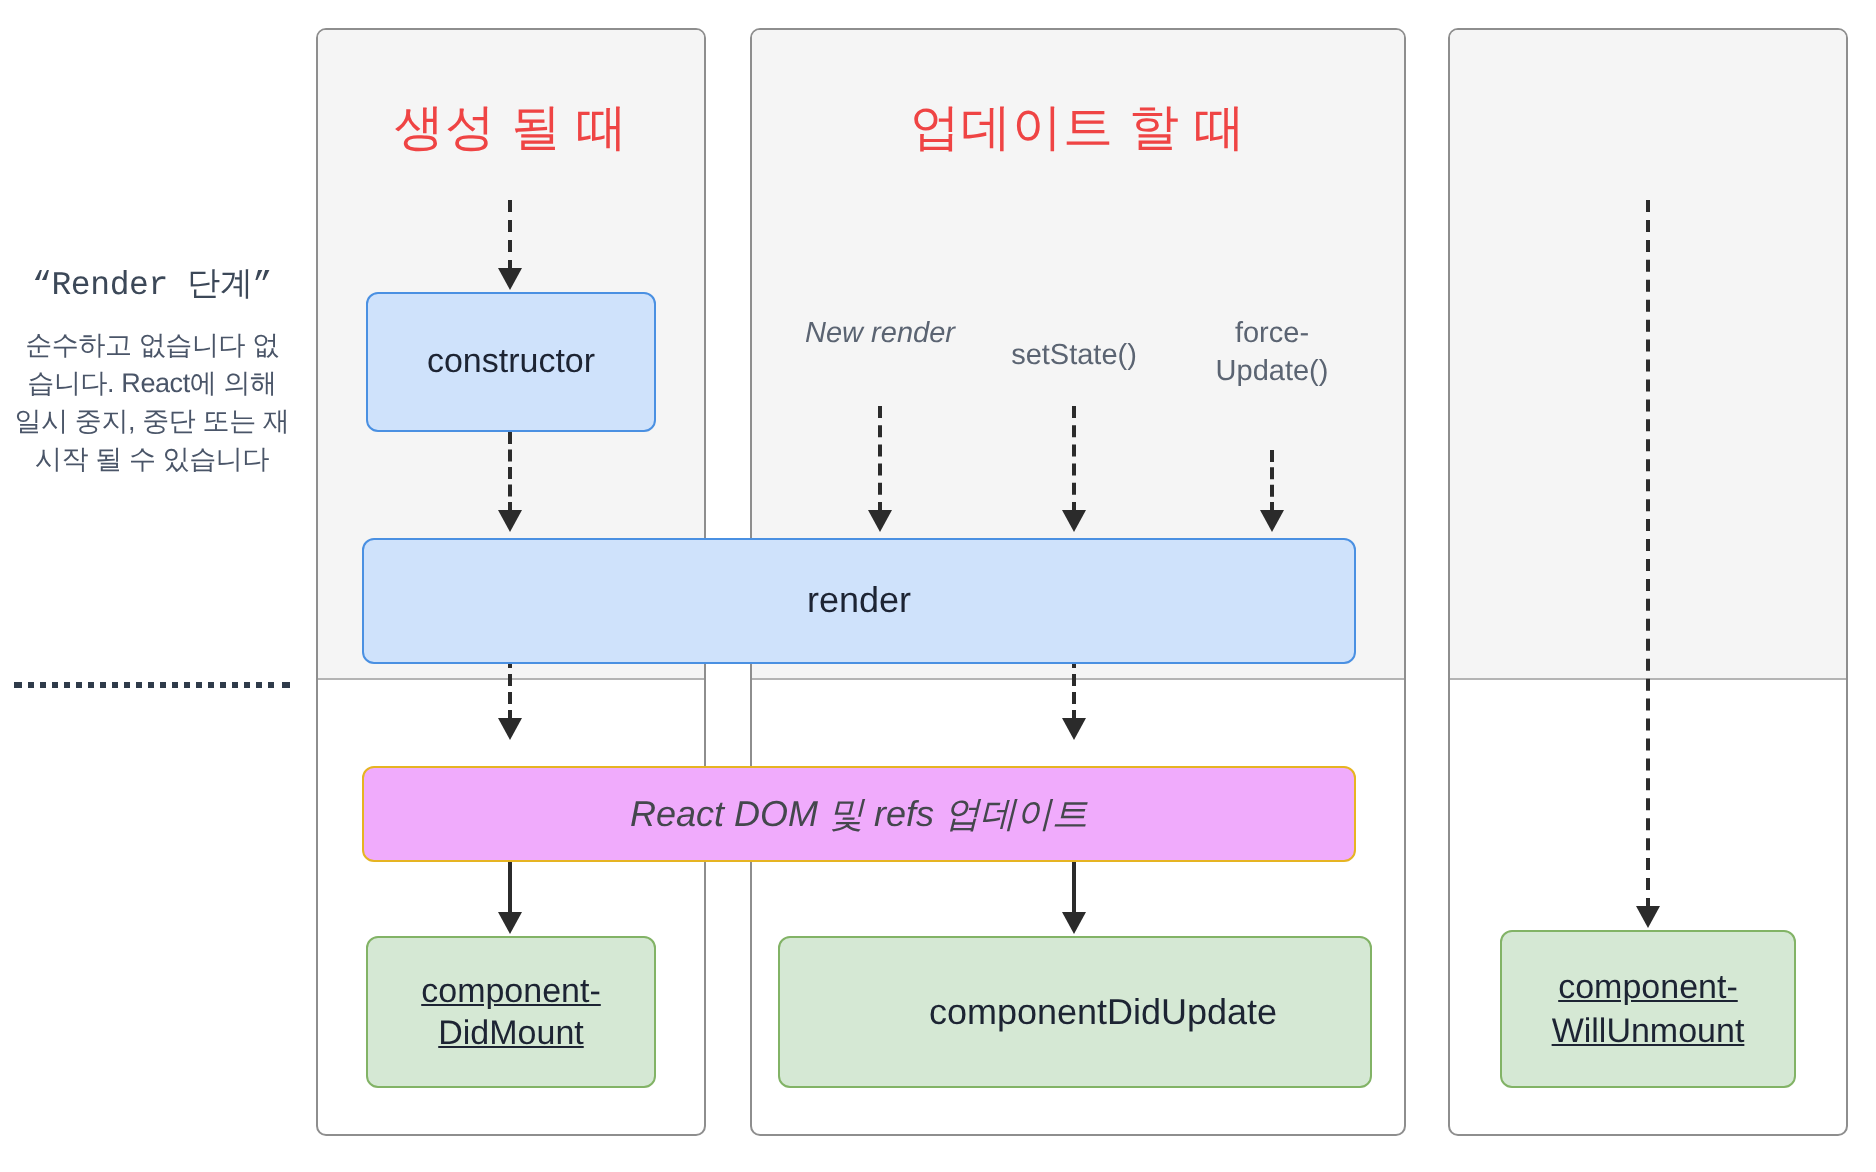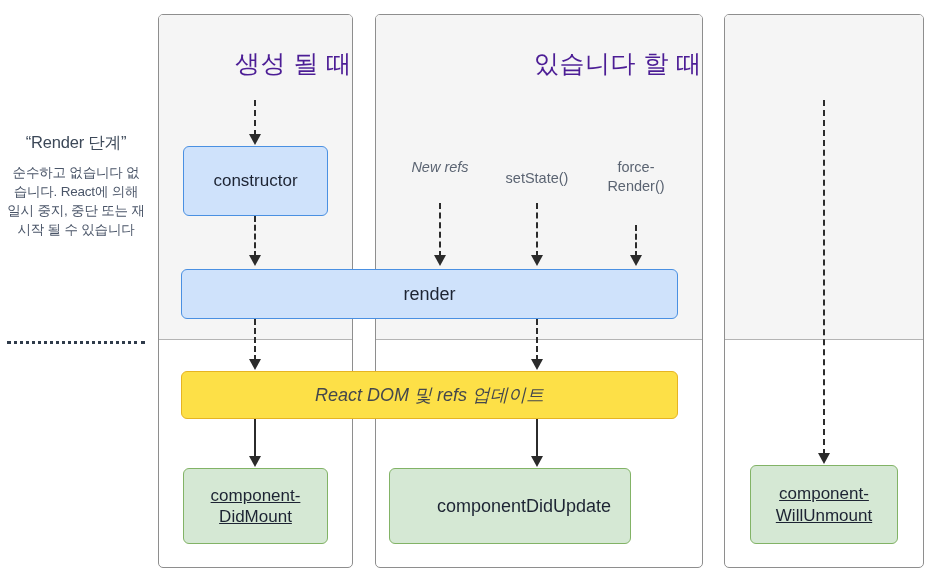--- a/index.html
+++ b/index.html
@@ -84,9 +84,9 @@
     position: absolute;
     top: 32px;
     width: 100%;
-    text-align: right;
+    text-align: center;
     font-size: 25px;
-    color: #4c1d95;
+    color: #ef4444;
     letter-spacing: 0.5px;
     z-index: 5;
   }

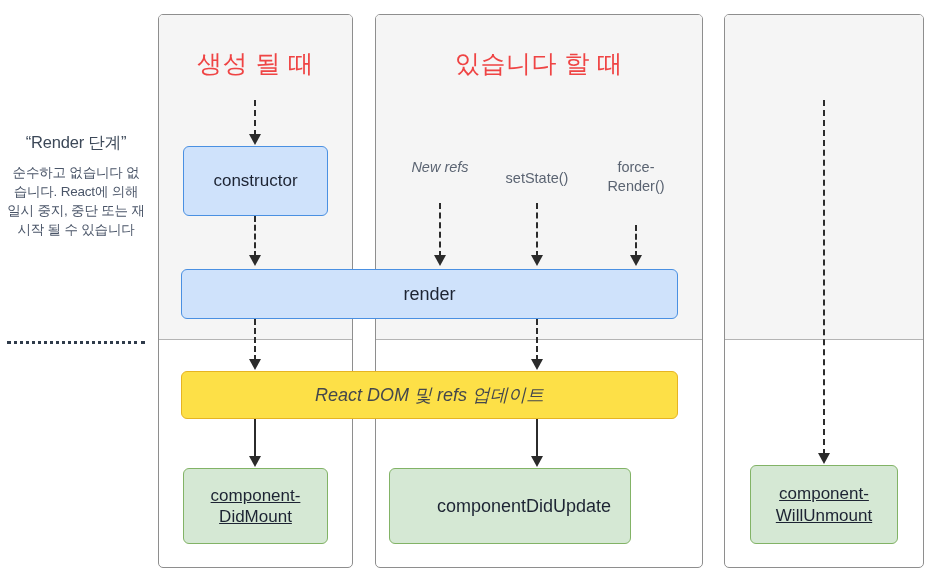--- a/index.html
+++ b/index.html
@@ -206,7 +206,7 @@
 
 <div class="panel" id="panel-update">
   <div class="phase-band-render"></div>
-  <div class="col-heading">있습니다 할 때</div>
+  <div class="col-heading">업데이트 할 때</div>
 </div>
 
 <div class="panel" id="panel-unmount">

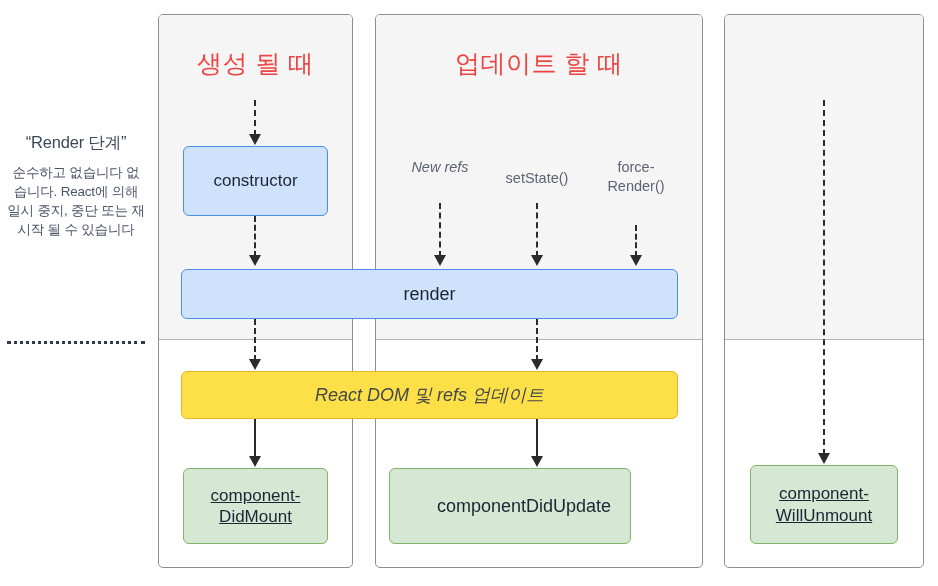--- a/index.html
+++ b/index.html
@@ -39,6 +39,7 @@
     line-height: 1.33;
     letter-spacing: -0.2px;
     white-space: pre-line;
+    font-family: Liberation Mono, monospace;
   }
   .legend-desc {
     margin-top: 9px;

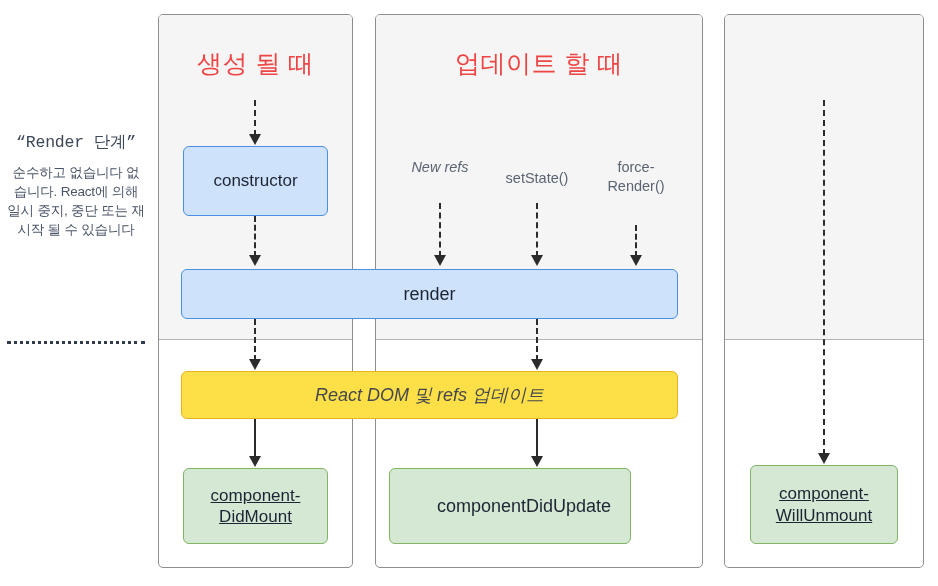--- a/index.html
+++ b/index.html
@@ -244,7 +244,7 @@
 <div class="conn conn-dashed" style="left:823px; top:100px; height:355px;"></div>
 <div class="arrowhead" style="left:818px; top:453px;"></div>
 
-<div class="trigger" id="trigger-newprops">New refs</div>
+<div class="trigger" id="trigger-newprops">New render</div>
 
 <div class="trigger" id="trigger-setstate">setState()</div>
 

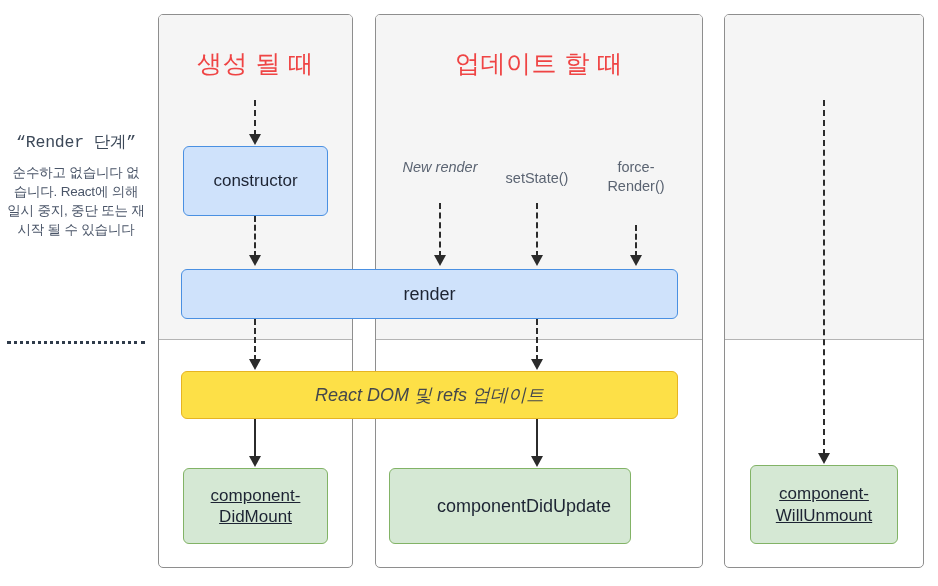--- a/index.html
+++ b/index.html
@@ -250,7 +250,7 @@
 
 <div class="trigger" id="trigger-forceupdate">
   <span>force-</span>
-  <span>Render()</span>
+  <span>Update()</span>
 </div>
 
 <div class="node node-blue" id="node-constructor">constructor</div>

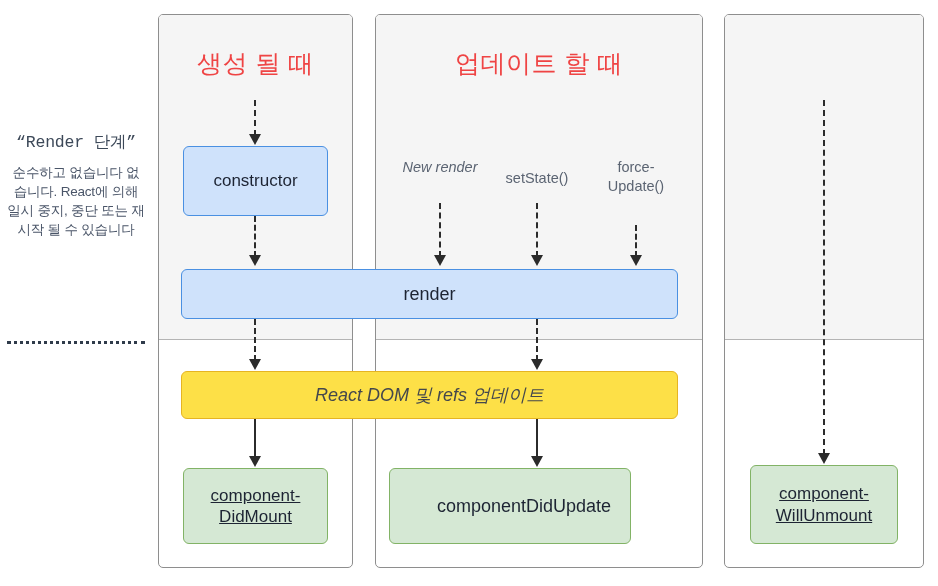--- a/index.html
+++ b/index.html
@@ -126,7 +126,7 @@
     font-size: 17px;
   }
   #node-render {
-    left: 181px; top: 269px; width: 497px; height: 50px;
+    left: 181px; top: 269px; width: 497px; height: 63px;
     font-size: 18px;
   }
   #node-reactdom {

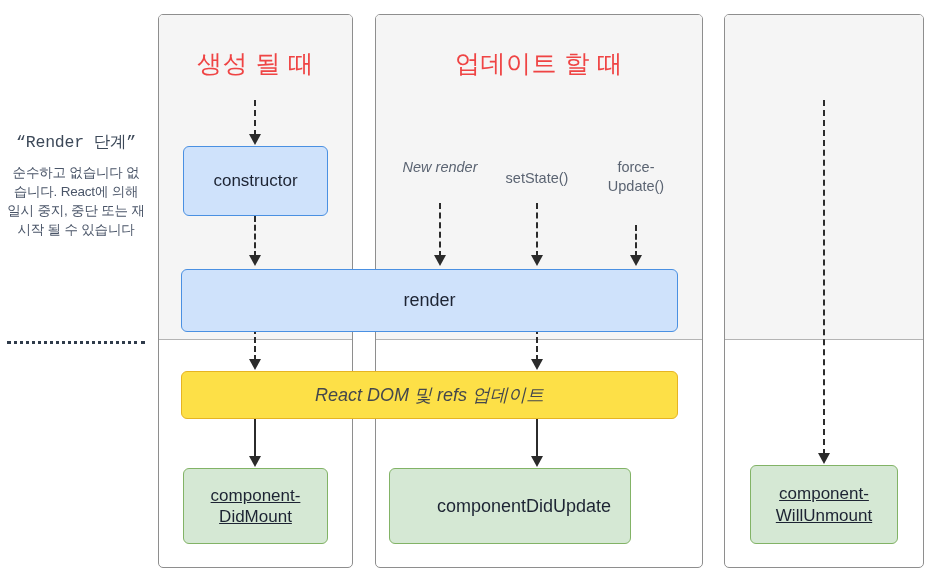--- a/index.html
+++ b/index.html
@@ -110,10 +110,11 @@
     color: #1d2433;
   }
   .node-yellow {
-    background: #fde047;
+    background: #f0abfc;
     border: 1.4px solid #e6b422;
     color: #44474d;
     font-style: italic;
+    margin-top: 12px;
   }
   .node-green {
     background: #d5e8d4;

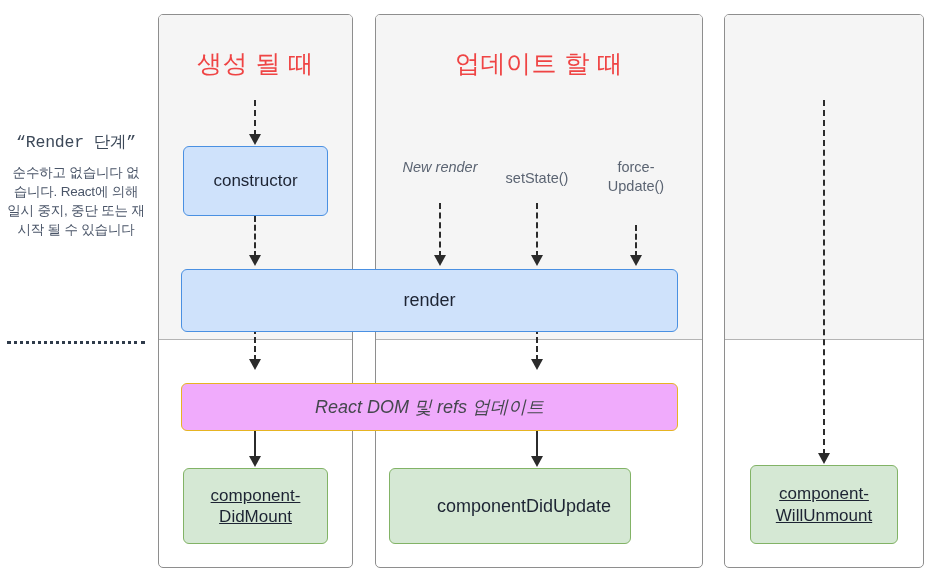--- a/index.html
+++ b/index.html
@@ -139,7 +139,7 @@
     font-size: 17px;
   }
   #node-did-update {
-    left: 389px; top: 468px; width: 242px; height: 76px;
+    left: 389px; top: 468px; width: 297px; height: 76px;
     font-size: 18px;
     padding-left: 28px;
   }

